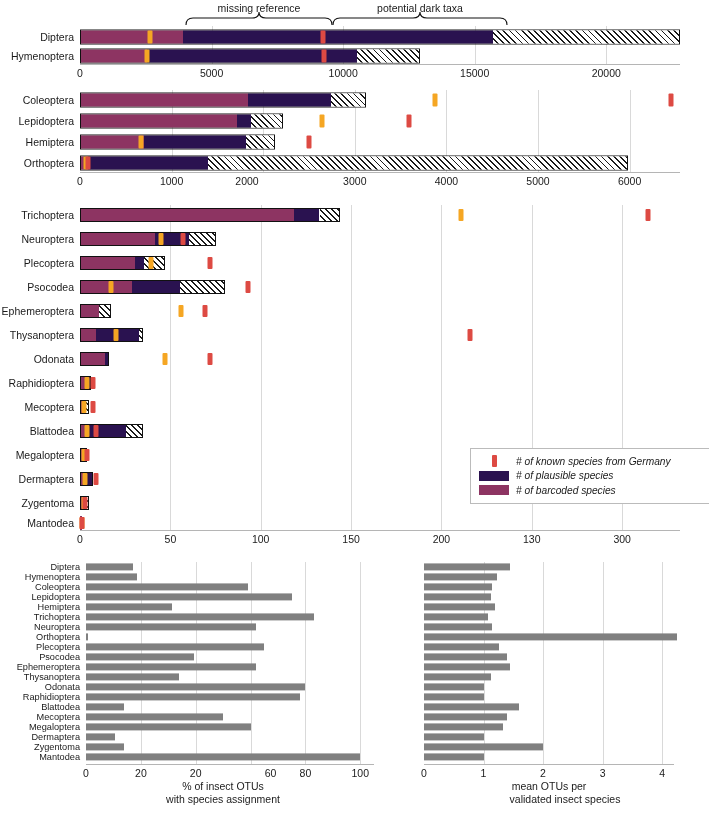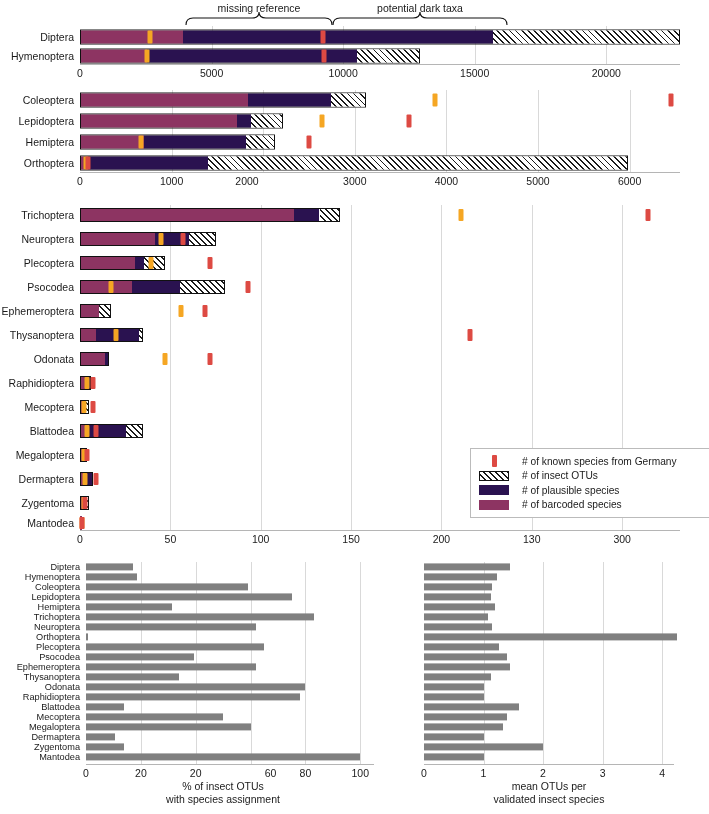--- a/index.html
+++ b/index.html
@@ -39,7 +39,7 @@
           padding:5px 8px 5px 6px;}
   .legend-row{display:flex;align-items:center;height:14.5px;}
   .legend-key{width:34px;display:flex;justify-content:center;align-items:center;flex:0 0 34px;}
-  .legend-text{font-size:10.2px;color:#1a1a1a;margin-left:11px;white-space:nowrap;}
+  .legend-text{font-size:10.2px;color:#1a1a1a;margin-left:5px;white-space:nowrap;font-style:italic;}
   .k-bar{width:5px;height:12px;border-radius:1px;}
   .k-swatch{width:30px;height:10px;box-sizing:border-box;}
   .k-swatch.otu{border:1.1px solid #111;background:#fff;

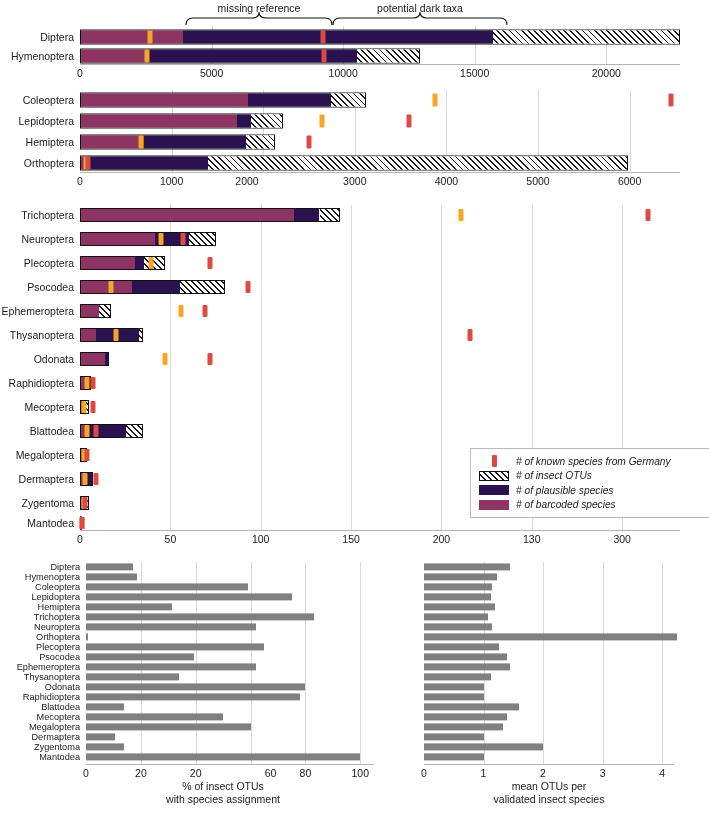--- a/index.html
+++ b/index.html
@@ -300,12 +300,6 @@
             <span class="k-bar" style="background:#dd4a43;"></span>
           </span>
         <span class="legend-text"># of known species from Germany</span>
-      </div>
-      <div class="legend-row">
-        <span class="legend-key">
-            <span class="k-swatch otu"></span>
-          </span>
-        <span class="legend-text"># of insect OTUs</span>
       </div>
       <div class="legend-row">
         <span class="legend-key">

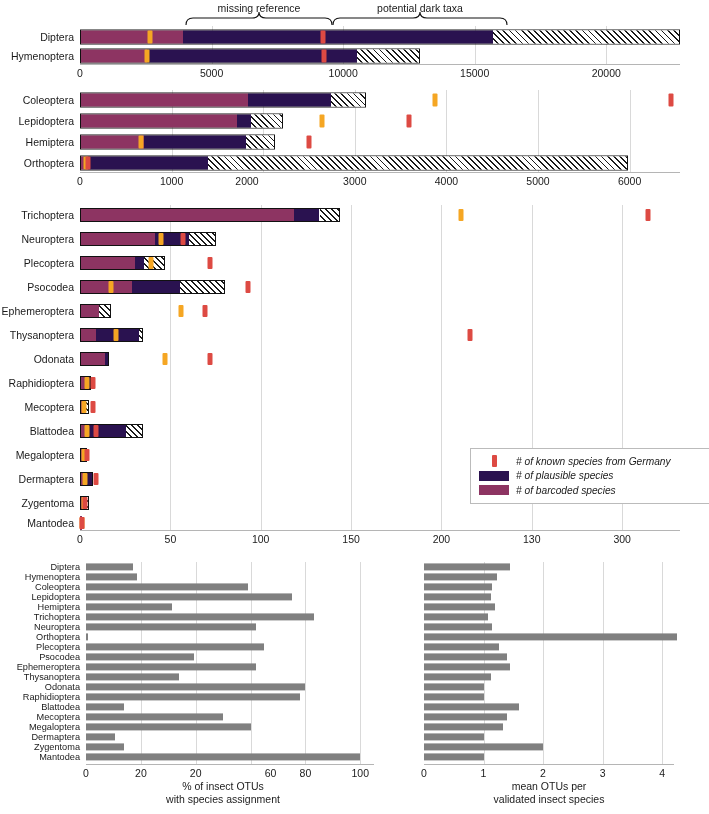--- a/index.html
+++ b/index.html
@@ -415,7 +415,7 @@
       <div class="xtick" style="left:238.1px;">4</div>
 
       <div class="axtitle" style="left:125px;top:218px;">mean OTUs per</div>
-      <div class="axtitle" style="left:125px;top:231px;">validated insect species</div>
+      <div class="axtitle" style="left:141px;top:231px;">validated insect species</div>
     </div>
   </div>
 

